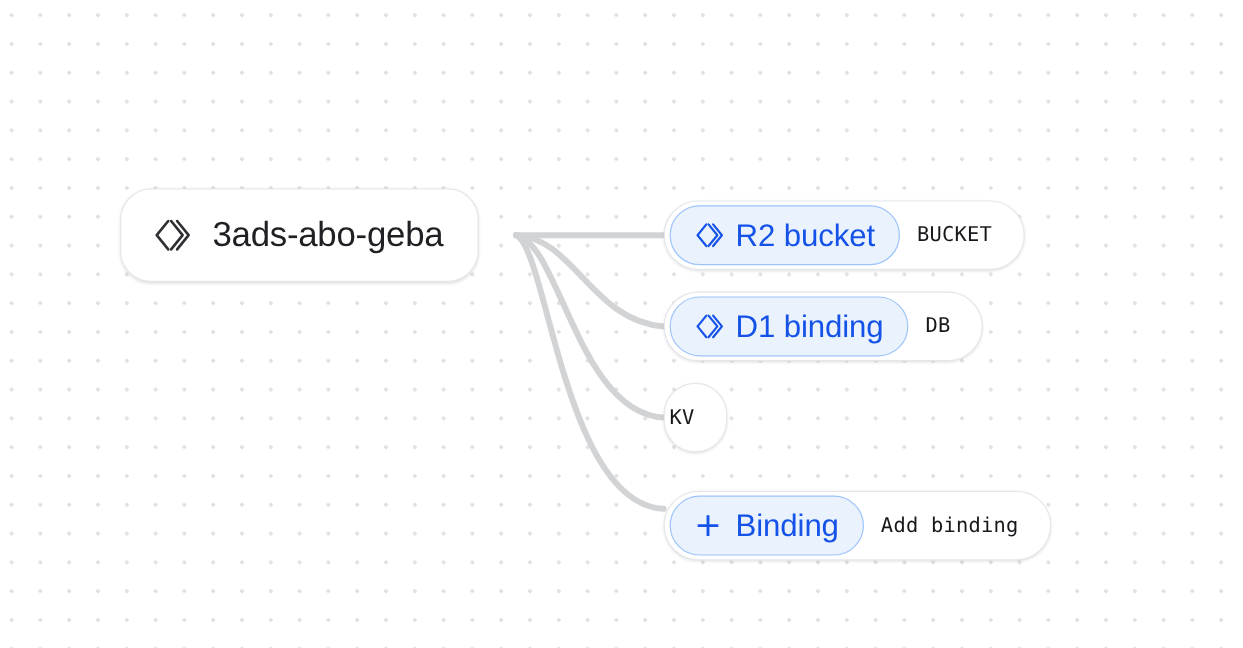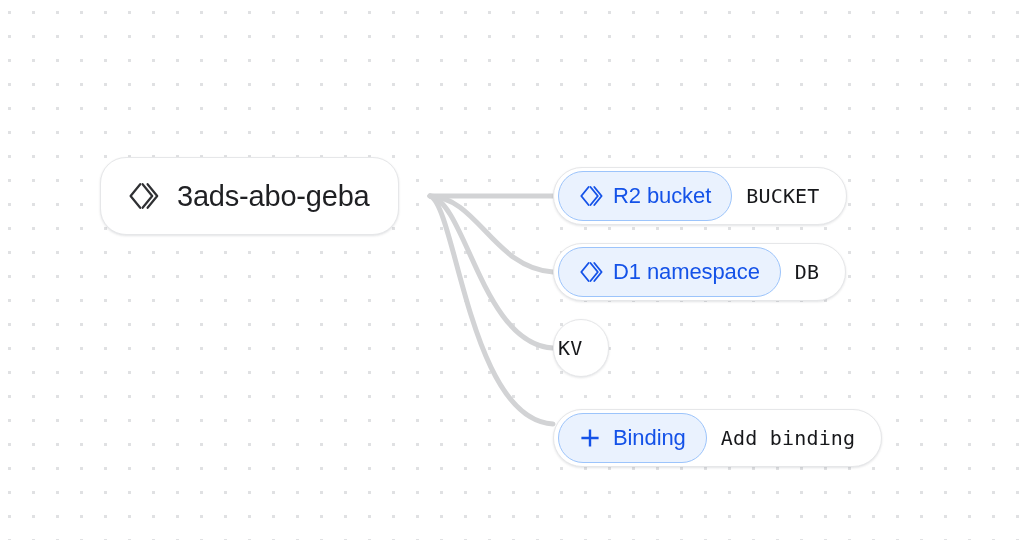--- a/index.html
+++ b/index.html
@@ -92,7 +92,7 @@
     white-space: nowrap;
   }
   .chip-label {
-    font-size: 22px;
+    font-size: 26px;
     line-height: 1;
     color: #1452e8;
     letter-spacing: -0.1px;

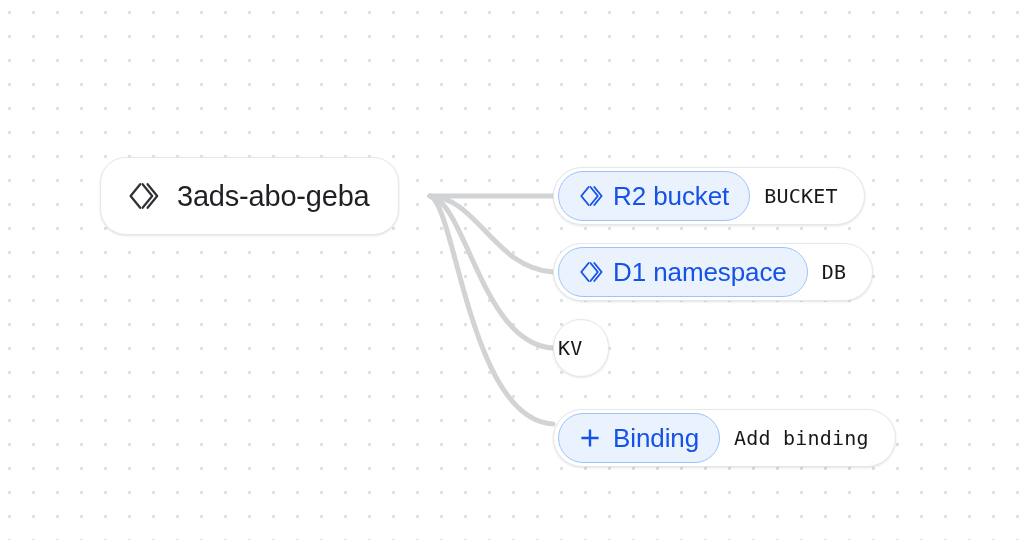--- a/index.html
+++ b/index.html
@@ -99,7 +99,7 @@
   }
   .binding-value {
     font-family: "DejaVu Sans Mono", "Liberation Mono", monospace;
-    font-size: 20px;
+    font-size: 17px;
     line-height: 1;
     color: #17181b;
     white-space: nowrap;

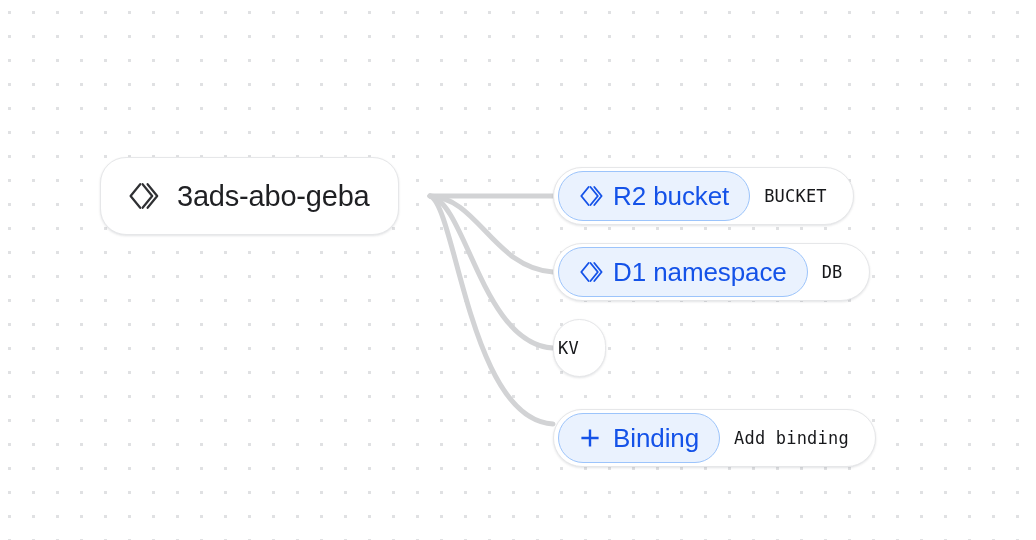--- a/index.html
+++ b/index.html
@@ -161,7 +161,7 @@
           <path d="M22.6 5.2 L32.2 17 L22.6 28.8" fill="none" stroke="#1452e8" stroke-width="2.4" stroke-linejoin="round" stroke-linecap="round"></path>
         </svg>
       </span>
-      <span class="chip-label">D1 namespace</span>
+      <span class="chip-label">D1 binding</span>
     </div>
     <span class="binding-value">DB</span>
   </div>

